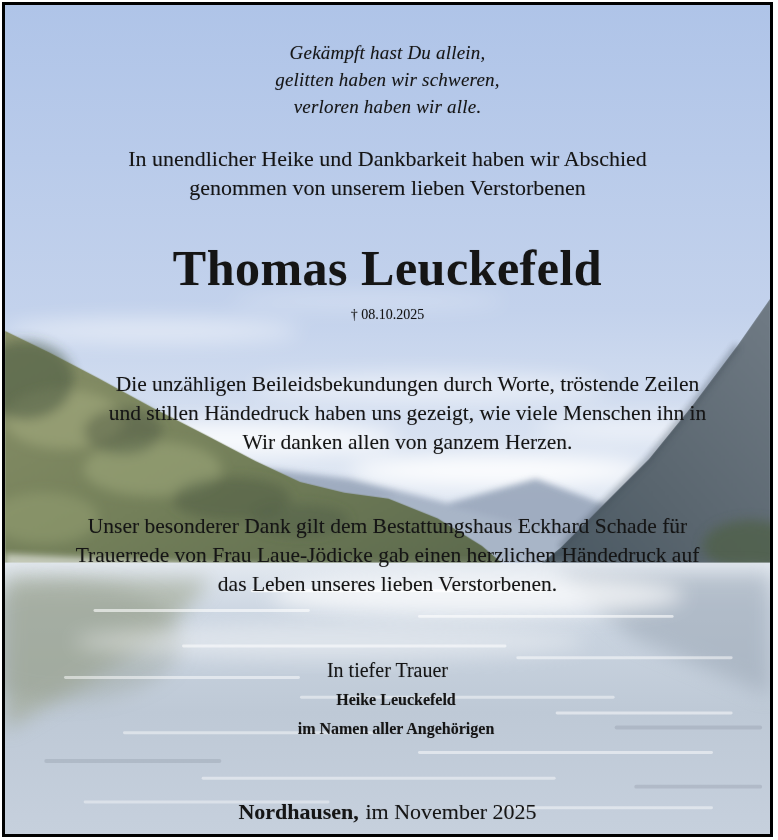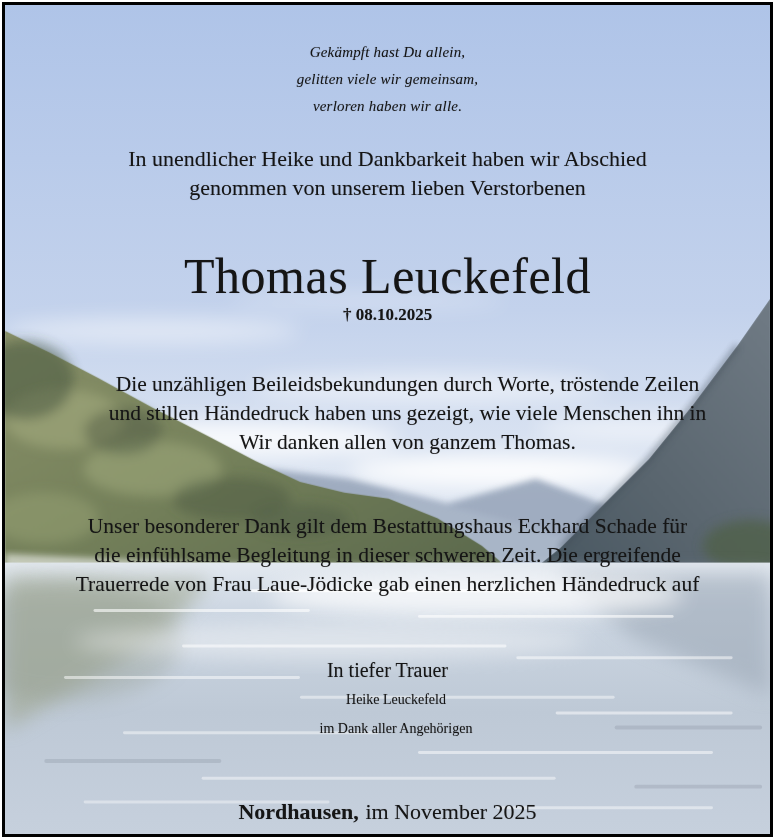--- a/index.html
+++ b/index.html
@@ -28,7 +28,7 @@
     text-shadow:0 0 1px rgba(20,20,25,0.25);
     white-space:nowrap;
   }
-  .t-poem{top:34px;font-style:italic;font-size:15px;line-height:27px;letter-spacing:0.2px;}
+  .t-poem{top:34px;font-style:italic;font-size:19px;line-height:27px;letter-spacing:0.2px;}
   .t-intro{top:139px;font-size:22px;line-height:29px;}
   .t-name{top:236px;font-size:50px;line-height:54px;font-weight:normal;letter-spacing:0.5px;margin-top:8px;}
   .t-date{top:297px;font-size:17px;line-height:26px;font-weight:bold;}

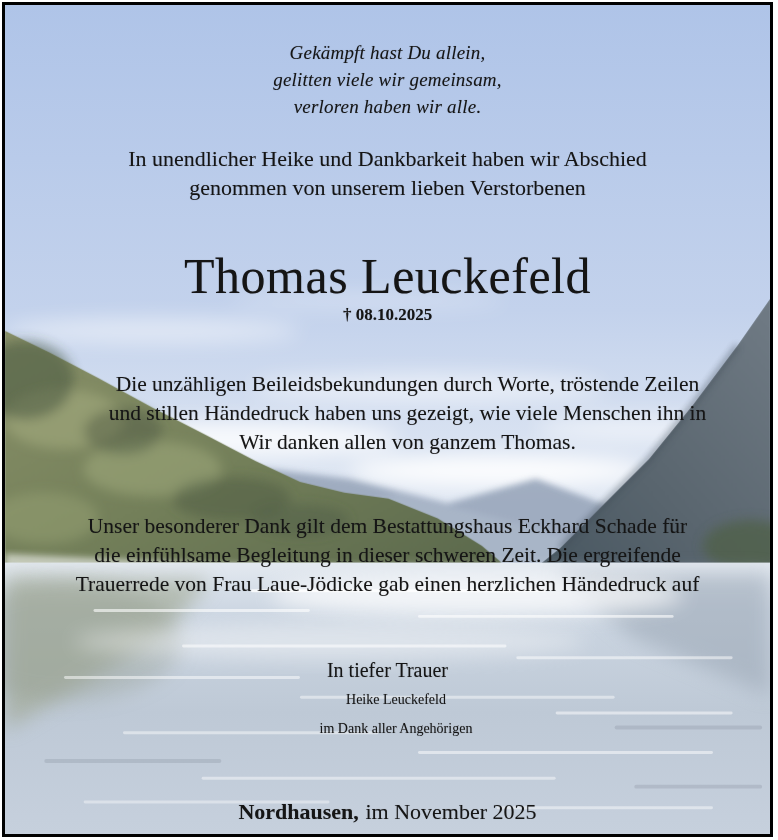--- a/index.html
+++ b/index.html
@@ -153,7 +153,7 @@
 
     <div class="txt t-poem">
       <span class="line">Gekämpft hast Du allein,</span>
-      <span class="line">gelitten viele wir gemeinsam,</span>
+      <span class="line">gelitten haben wir schweren,</span>
       <span class="line">verloren haben wir alle.</span>
     </div>
 

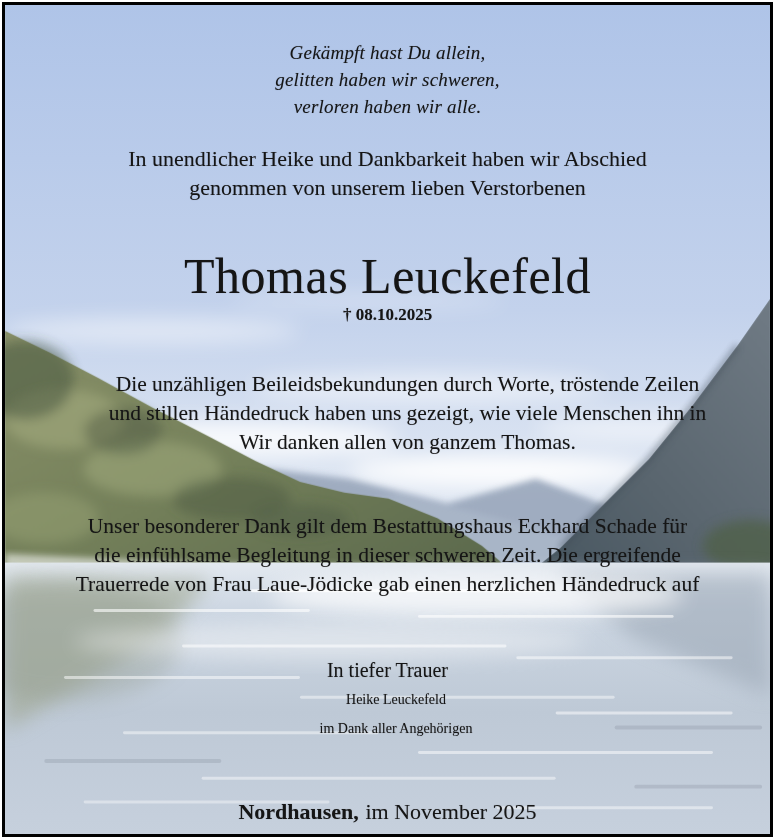--- a/index.html
+++ b/index.html
@@ -30,7 +30,7 @@
   }
   .t-poem{top:34px;font-style:italic;font-size:19px;line-height:27px;letter-spacing:0.2px;}
   .t-intro{top:139px;font-size:22px;line-height:29px;}
-  .t-name{top:236px;font-size:50px;line-height:54px;font-weight:normal;letter-spacing:0.5px;margin-top:8px;}
+  .t-name{top:236px;font-size:50px;line-height:54px;font-weight:bold;letter-spacing:0.5px;}
   .t-date{top:297px;font-size:17px;line-height:26px;font-weight:bold;}
   .t-para1{top:365px;font-size:21.5px;line-height:29px;padding-left:40px;}
   .t-para2{top:507px;font-size:21.5px;line-height:29px;}

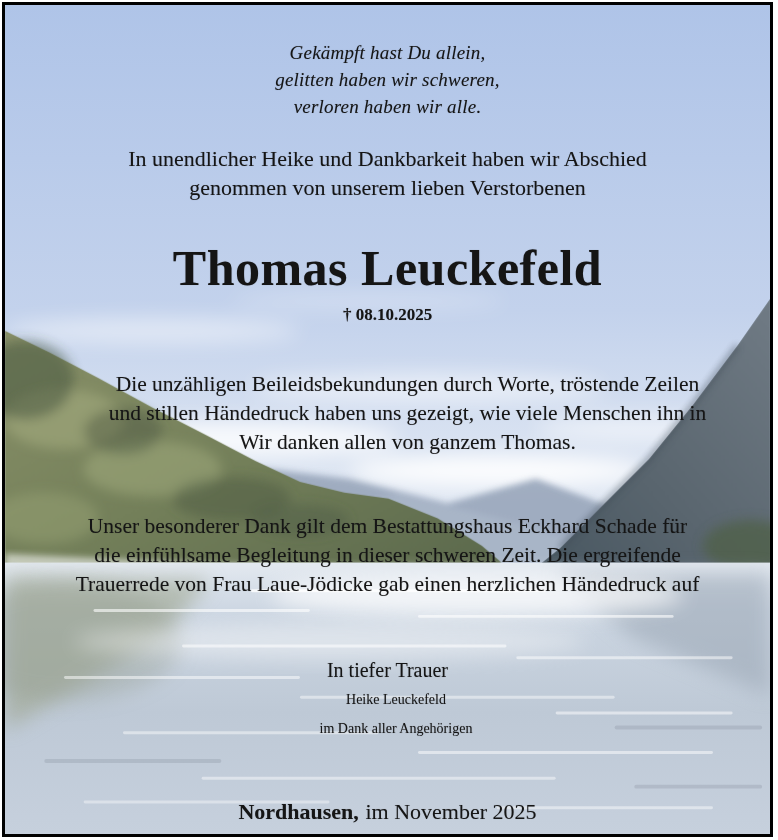--- a/index.html
+++ b/index.html
@@ -31,7 +31,7 @@
   .t-poem{top:34px;font-style:italic;font-size:19px;line-height:27px;letter-spacing:0.2px;}
   .t-intro{top:139px;font-size:22px;line-height:29px;}
   .t-name{top:236px;font-size:50px;line-height:54px;font-weight:bold;letter-spacing:0.5px;}
-  .t-date{top:297px;font-size:17px;line-height:26px;font-weight:bold;}
+  .t-date{top:297px;font-size:14px;line-height:26px;}
   .t-para1{top:365px;font-size:21.5px;line-height:29px;padding-left:40px;}
   .t-para2{top:507px;font-size:21.5px;line-height:29px;}
   .t-sign{top:651px;font-size:20px;line-height:29px;}

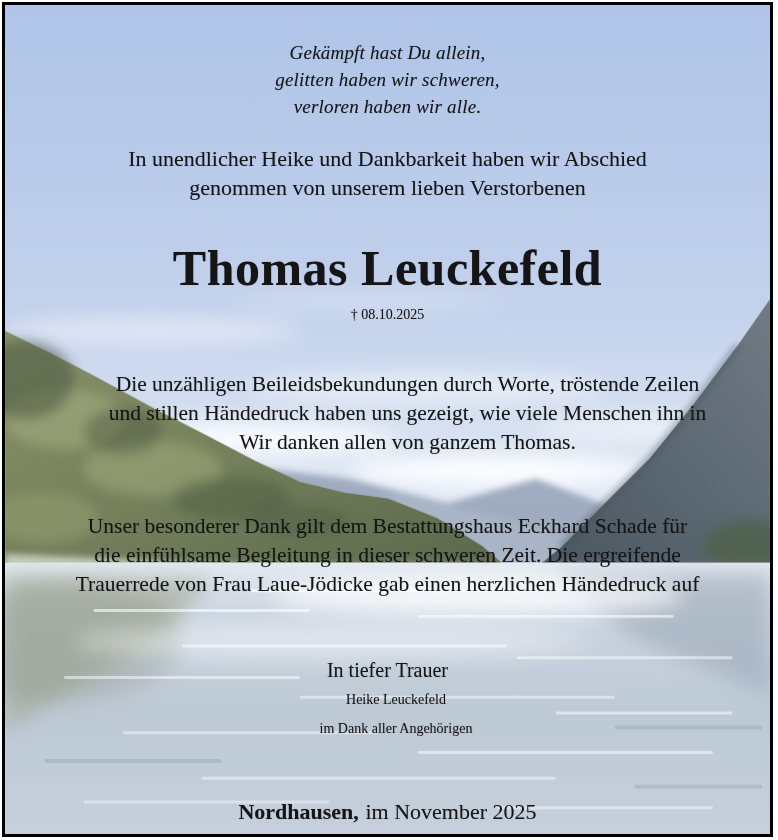--- a/index.html
+++ b/index.html
@@ -169,7 +169,7 @@
     <div class="txt t-para1">
       <span class="line">Die unzähligen Beileidsbekundungen durch Worte, tröstende Zeilen</span>
       <span class="line">und stillen Händedruck haben uns gezeigt, wie viele Menschen ihn in</span>
-      <span class="line">Wir danken allen von ganzem Thomas.</span>
+      <span class="line">Wir danken allen von ganzem Herzen.</span>
     </div>
 
     <div class="txt t-para2">

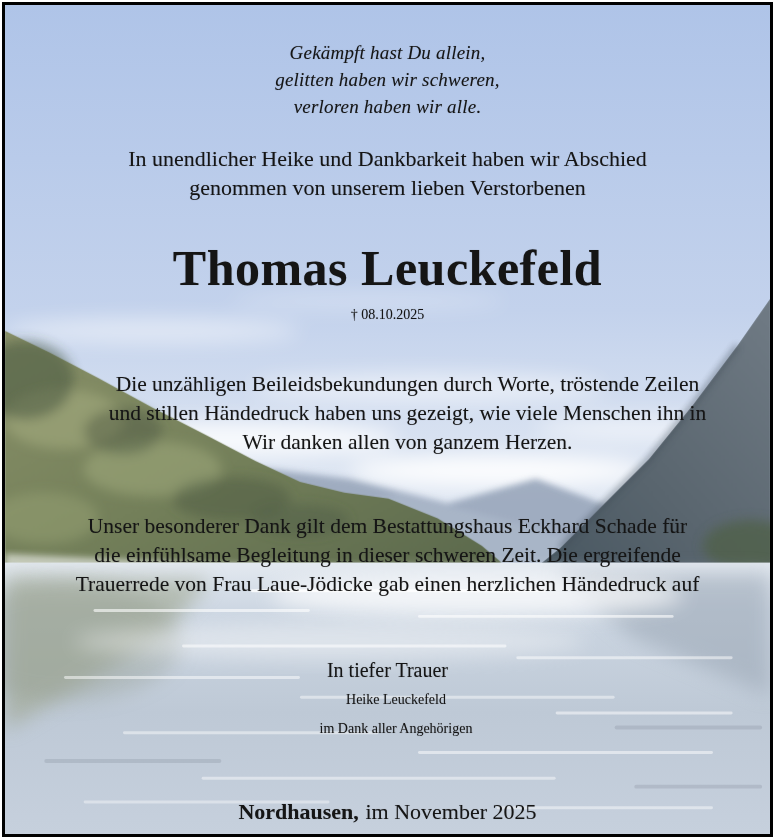--- a/index.html
+++ b/index.html
@@ -174,7 +174,6 @@
 
     <div class="txt t-para2">
       <span class="line">Unser besonderer Dank gilt dem Bestattungshaus Eckhard Schade für</span>
-      <span class="line">die einfühlsame Begleitung in dieser schweren Zeit. Die ergreifende</span>
       <span class="line">Trauerrede von Frau Laue-Jödicke gab einen herzlichen Händedruck auf</span>
     </div>
 

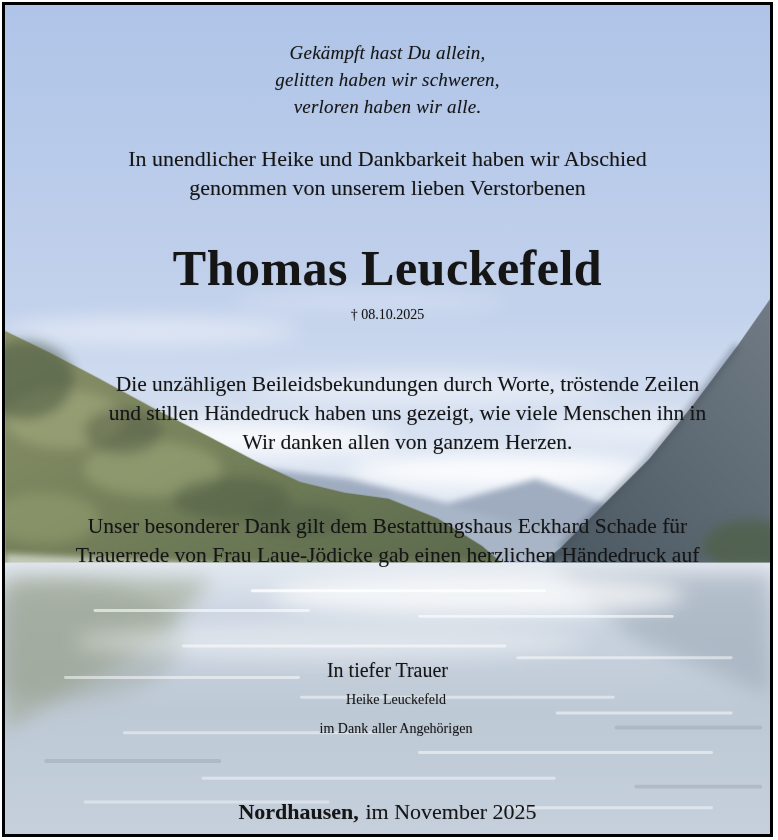--- a/index.html
+++ b/index.html
@@ -175,6 +175,7 @@
     <div class="txt t-para2">
       <span class="line">Unser besonderer Dank gilt dem Bestattungshaus Eckhard Schade für</span>
       <span class="line">Trauerrede von Frau Laue-Jödicke gab einen herzlichen Händedruck auf</span>
+      <span class="line">das Leben unseres lieben Verstorbenen.</span>
     </div>
 
     <div class="txt t-sign">

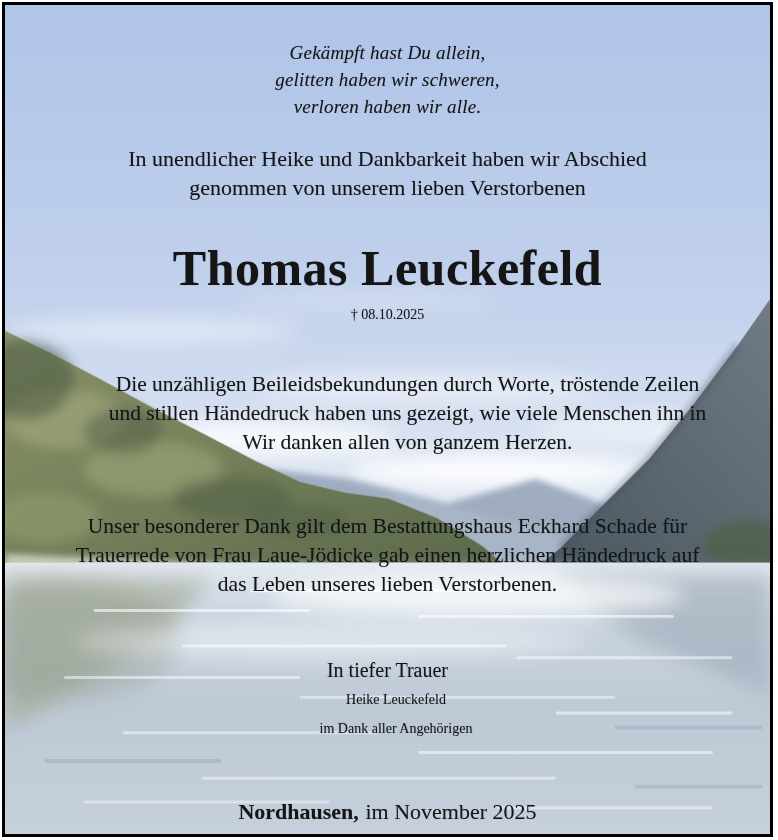--- a/index.html
+++ b/index.html
@@ -35,7 +35,7 @@
   .t-para1{top:365px;font-size:21.5px;line-height:29px;padding-left:40px;}
   .t-para2{top:507px;font-size:21.5px;line-height:29px;}
   .t-sign{top:651px;font-size:20px;line-height:29px;}
-  .t-sign .bold-line{font-weight:normal;font-size:14px;margin-left:17px;}
+  .t-sign .bold-line{font-weight:bold;font-size:16px;margin-left:17px;}
   .t-footer{top:793px;font-size:22px;line-height:28px;}
   .t-footer .place{font-weight:bold;}
   .t-footer .when{margin-left:0.3em;}

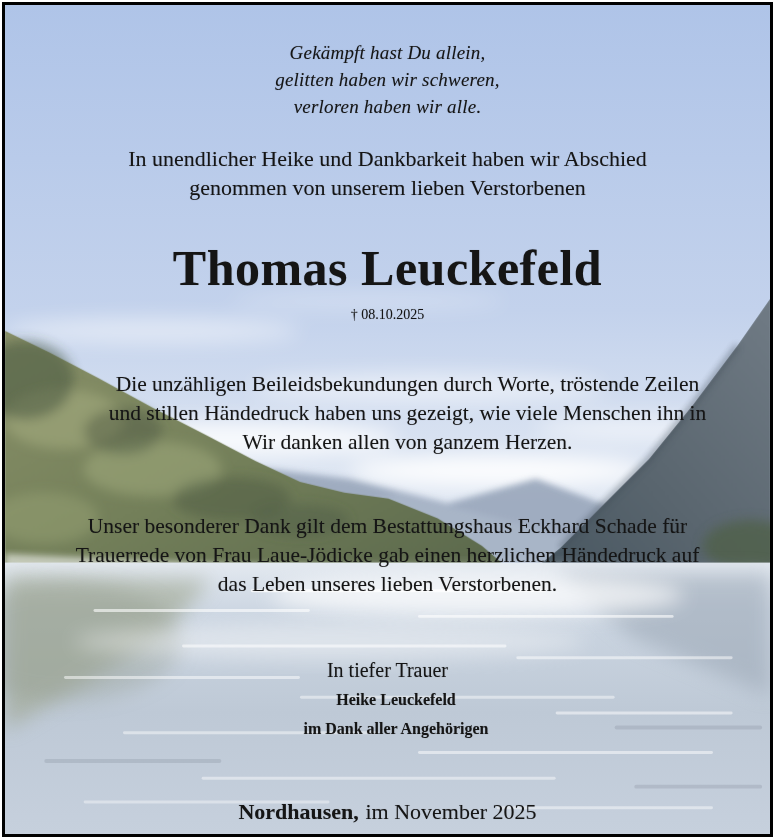--- a/index.html
+++ b/index.html
@@ -181,7 +181,7 @@
     <div class="txt t-sign">
       <span class="line">In tiefer Trauer</span>
       <span class="line bold-line">Heike Leuckefeld</span>
-      <span class="line bold-line">im Dank aller Angehörigen</span>
+      <span class="line bold-line">im Namen aller Angehörigen</span>
     </div>
 
     <div class="txt t-footer">

